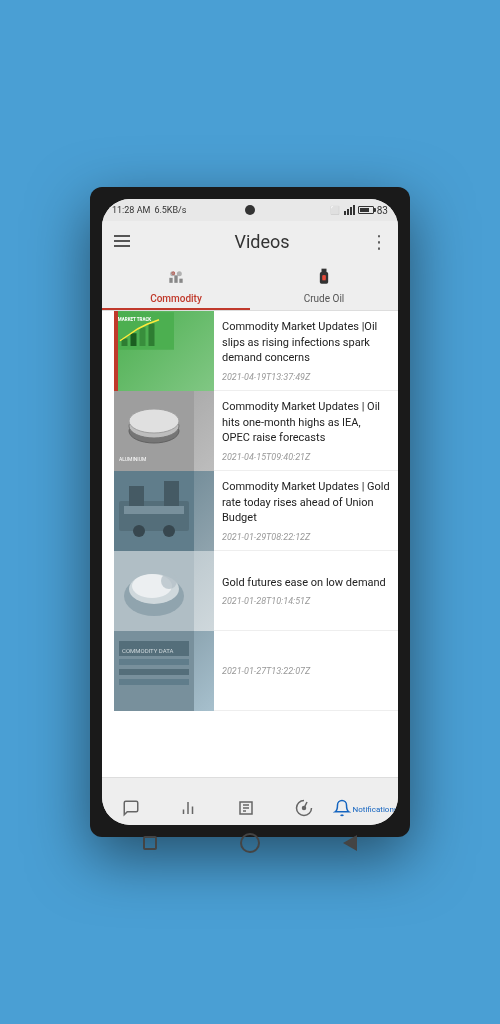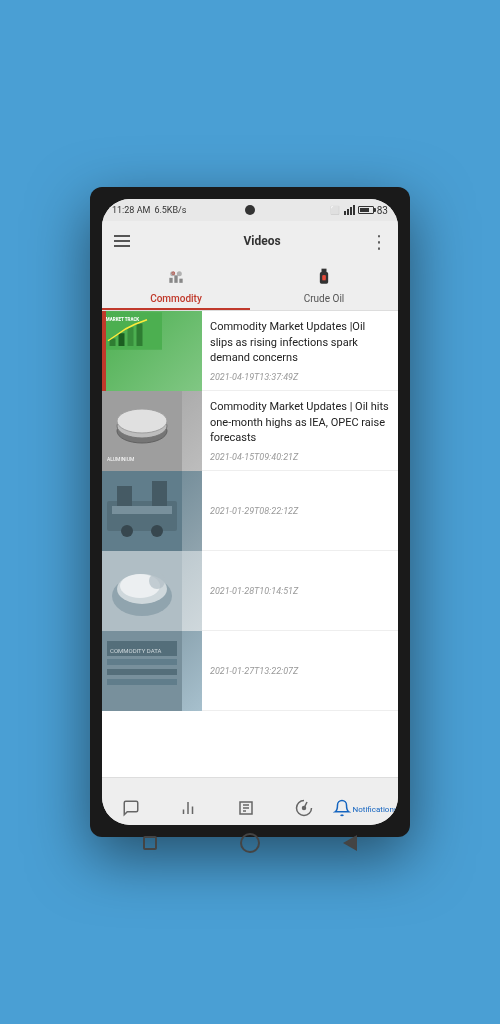--- a/index.html
+++ b/index.html
@@ -120,8 +120,8 @@
     }
 
     .app-bar-title {
-      font-size: 12px;
-      font-weight: 700;
+      font-size: 18px;
+      font-weight: 400;
       color: #333;
       margin-left: 24px;
     }

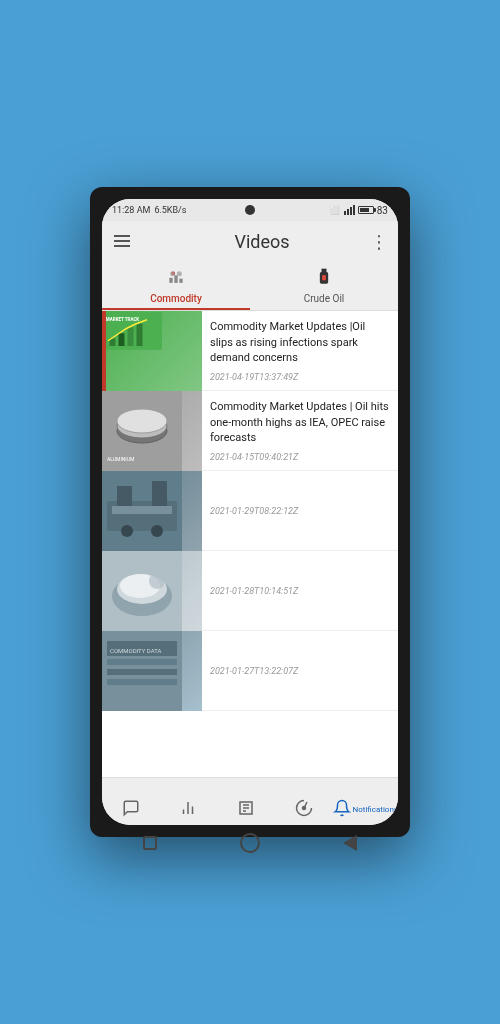--- a/index.html
+++ b/index.html
@@ -200,6 +200,7 @@
       border-bottom: 1px solid #eee;
       height: 80px;
       cursor: pointer;
+      margin-left: 12px;
     }
 
     .news-thumbnail {

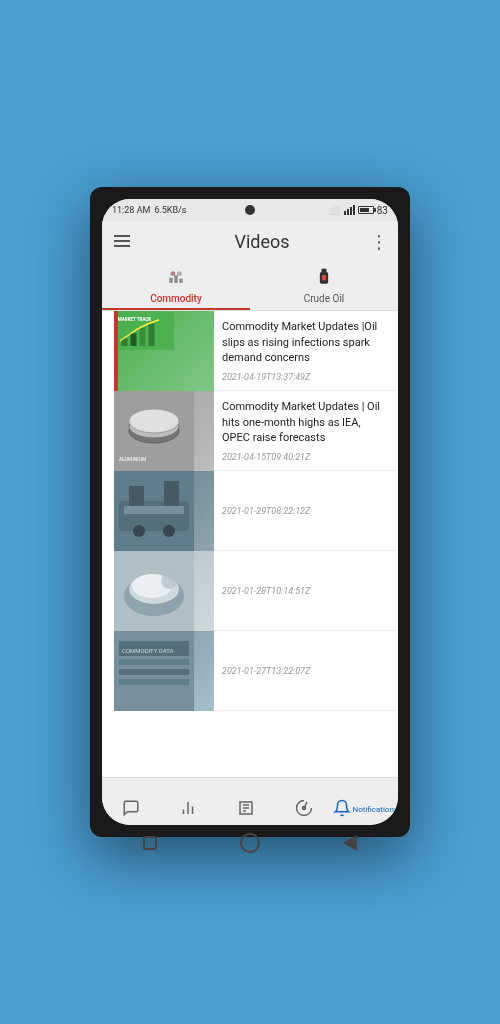--- a/index.html
+++ b/index.html
@@ -430,6 +430,7 @@
           </svg>
         </div>
         <div class="news-content">
+          <div class="news-title">Commodity Market Updates | Gold rate today rises ahead of Union Budget</div>
           <div class="news-date">2021-01-29T08:22:12Z</div>
         </div>
       </div>

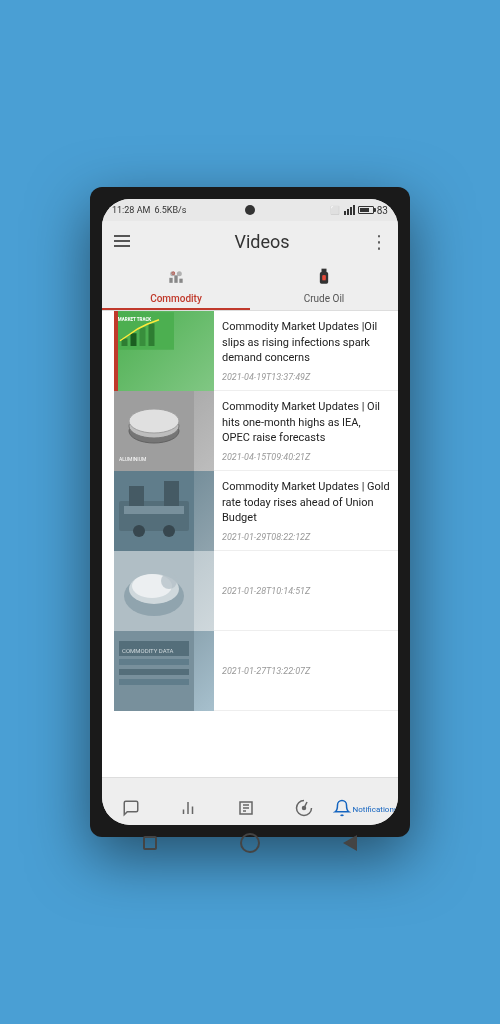--- a/index.html
+++ b/index.html
@@ -446,6 +446,7 @@
           </svg>
         </div>
         <div class="news-content">
+          <div class="news-title">Gold futures ease on low demand</div>
           <div class="news-date">2021-01-28T10:14:51Z</div>
         </div>
       </div>

